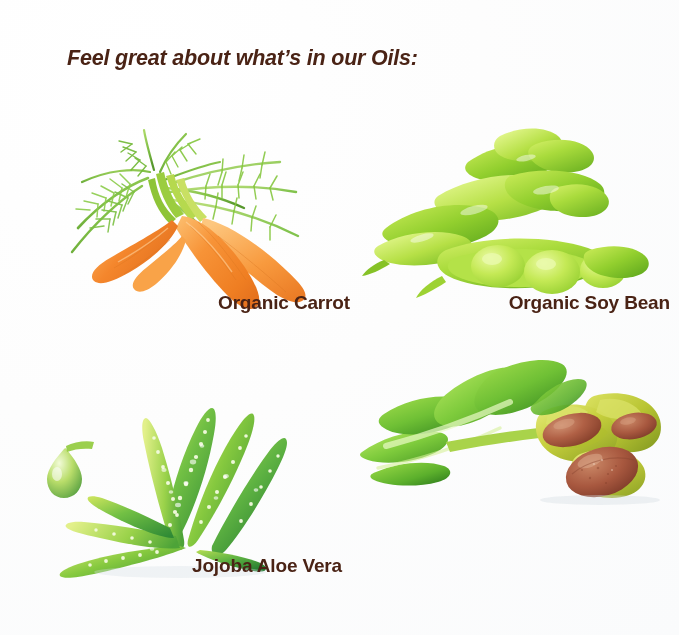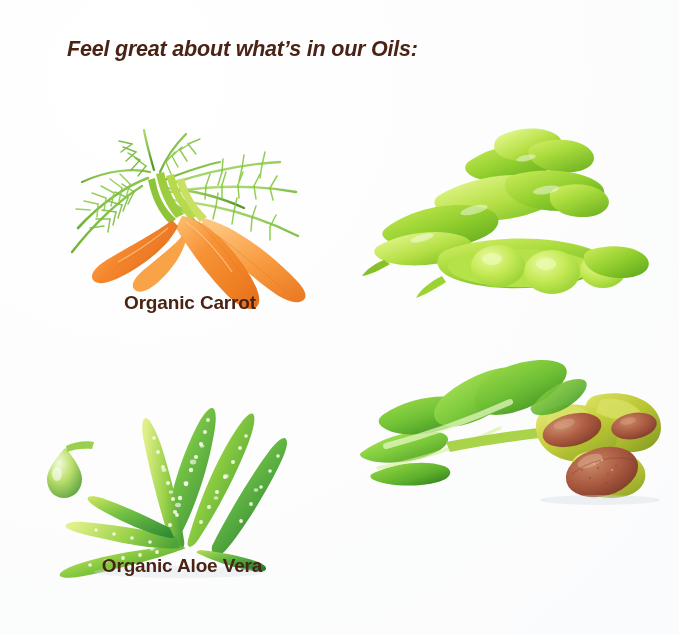--- a/index.html
+++ b/index.html
@@ -24,7 +24,7 @@
   .headline {
     position: absolute;
     left: 67px;
-    top: 37px;
+    top: 46px;
     font-size: 21.5px;
     font-weight: bold;
     font-style: italic;

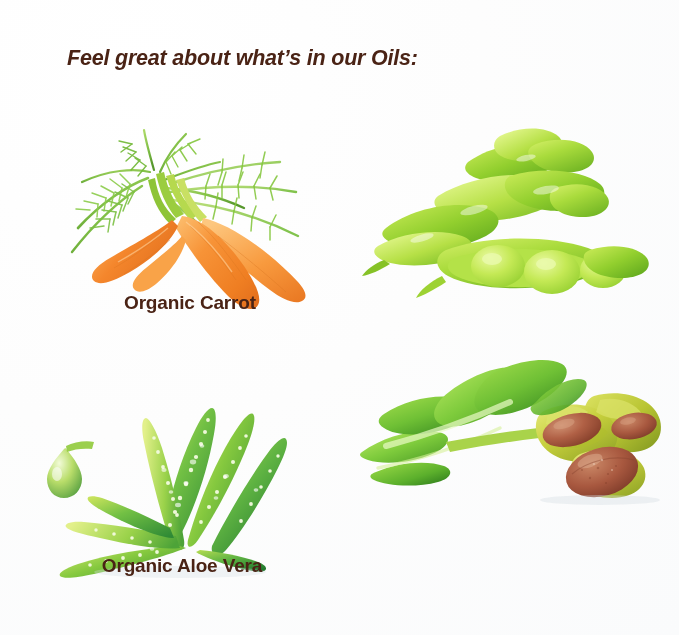--- a/index.html
+++ b/index.html
@@ -44,7 +44,7 @@
     color: #4a2315;
     white-space: nowrap;
     letter-spacing: -0.15px;
-    text-align: center;
+    text-align: right;
   }
 
   

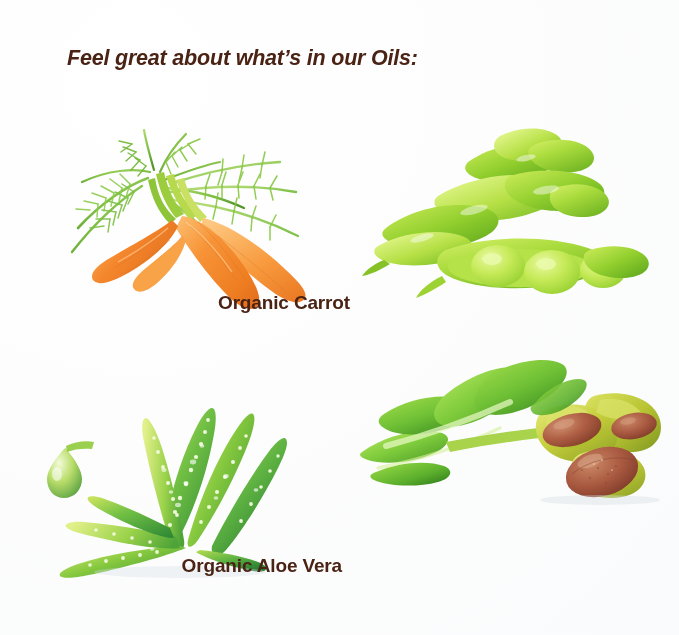--- a/index.html
+++ b/index.html
@@ -236,6 +236,7 @@
       </svg>
     </div>
   </div>
+  <div class="caption" id="cap-soy">Organic Soy Bean</div>
 
   <div class="cell" id="cell-aloe">
     <div class="art">

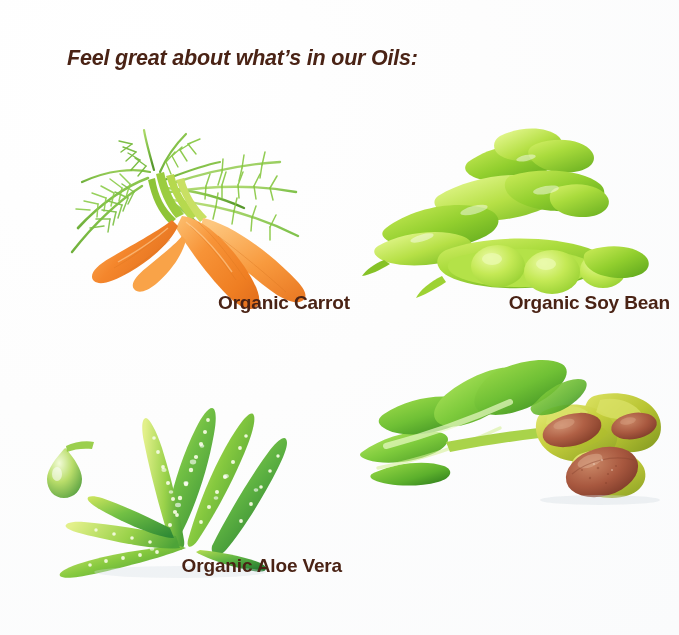--- a/index.html
+++ b/index.html
@@ -346,7 +346,7 @@
       </svg>
     </div>
   </div>
-  <div class="caption" id="cap-aloe">Organic Aloe Vera</div>
+  <div class="caption" id="cap-aloe">Jojoba Aloe Vera</div>
 
   <div class="cell" id="cell-jojoba">
     <div class="art">

